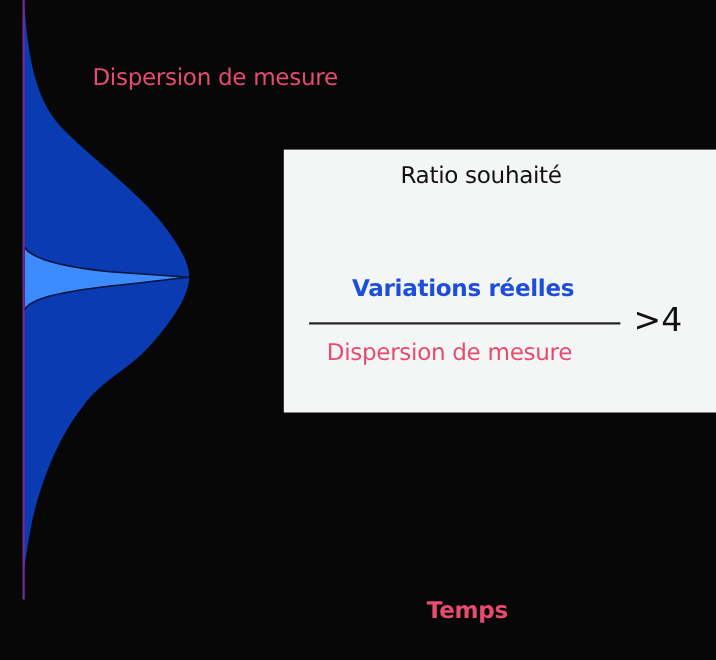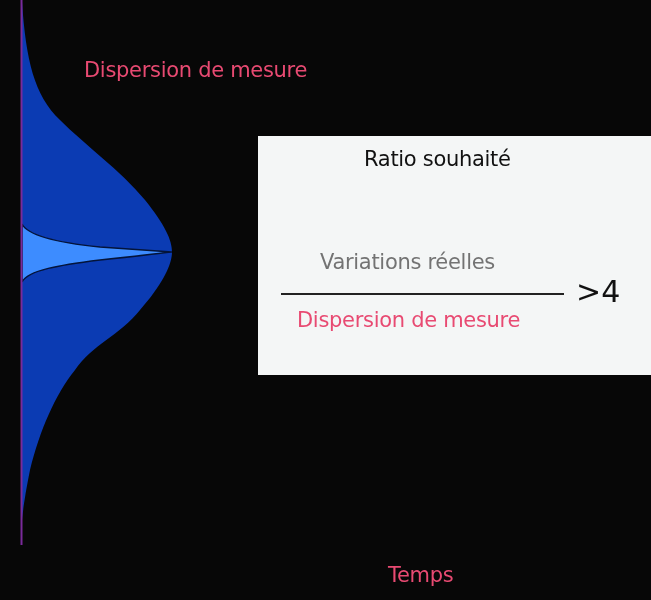--- a/index.html
+++ b/index.html
@@ -27,7 +27,7 @@
     }
     .numerator {
       position: absolute; left: 62px; top: 114px;
-      font-size: 21px; color: #737373; white-space: nowrap; letter-spacing: -0.3px;
+      font-size: 21px; color: #1d4ed8; white-space: nowrap; letter-spacing: -0.3px; font-weight: bold;
     }
     .fraction-bar {
       position: absolute; left: 23px; top: 157px;

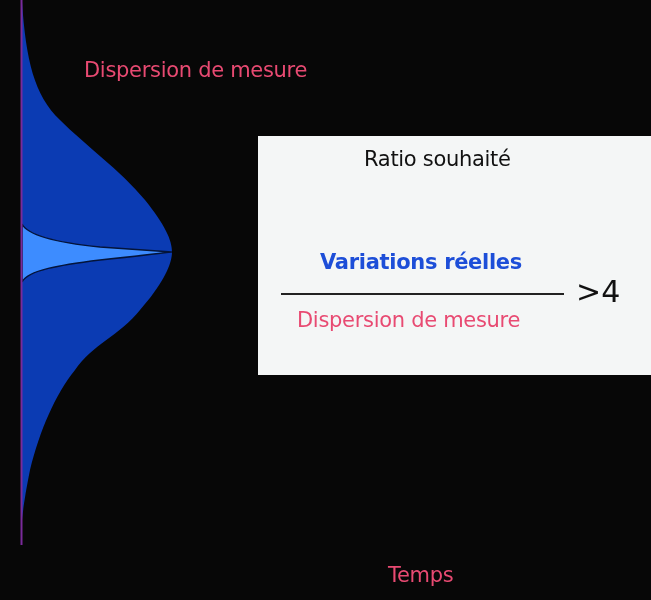--- a/index.html
+++ b/index.html
@@ -15,7 +15,7 @@
       font-size: 21px; letter-spacing: -0.3px; white-space: nowrap;
     }
     .top-label { left: 84px; top: 58px; }
-    .time-label { left: 388px; top: 563px; }
+    .time-label { left: 388px; top: 543px; font-weight: bold; }
     .ratio-box {
       position: absolute; left: 258px; top: 136px;
       width: 393px; height: 239px;

